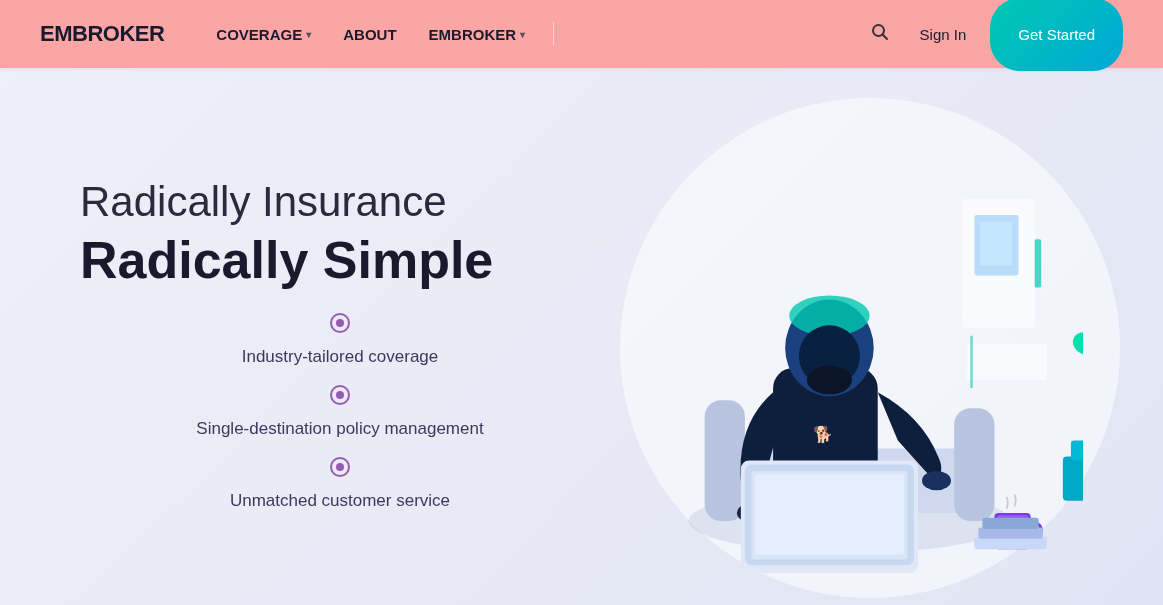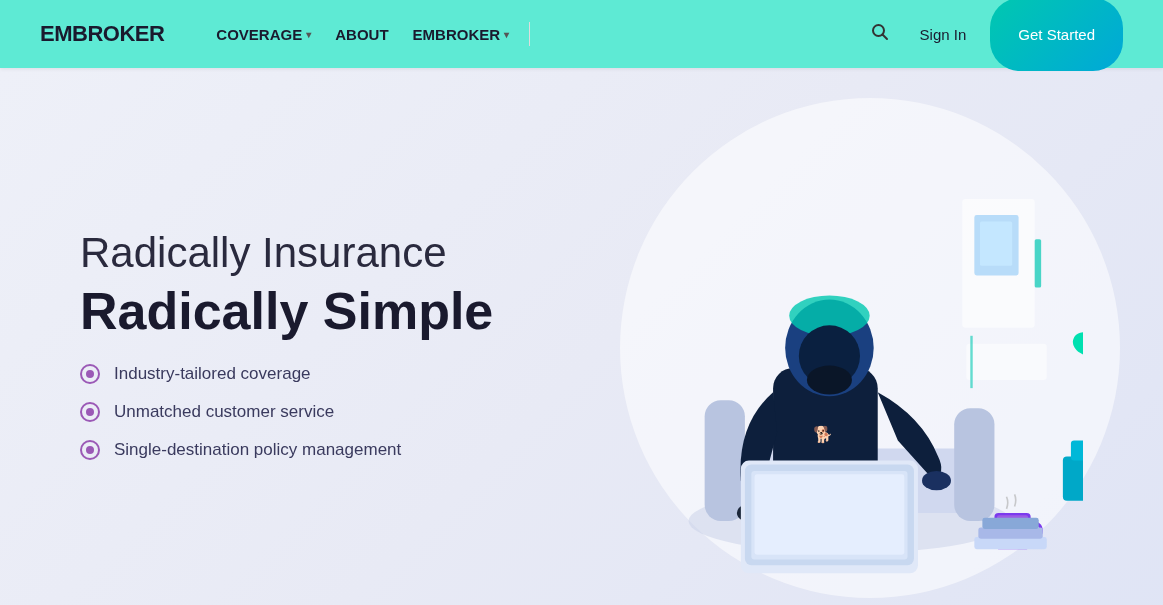--- a/index.html
+++ b/index.html
@@ -13,7 +13,7 @@
 
     
     nav {
-      background: #5eead4;
+      background: #fca5a5;
       display: flex;
       align-items: center;
       padding: 0 40px;

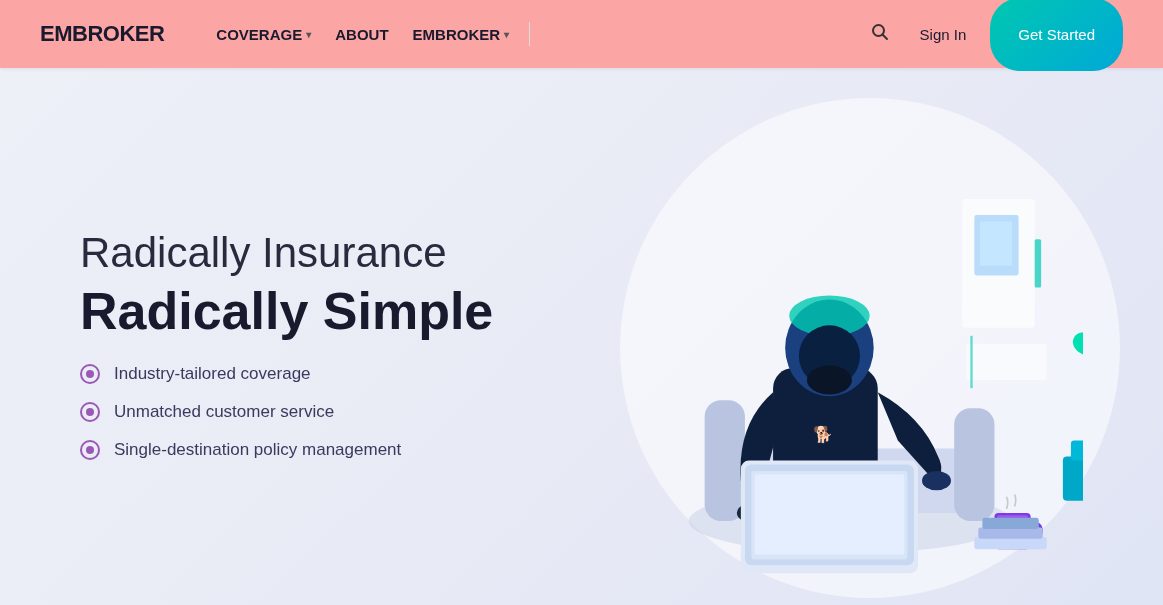--- a/index.html
+++ b/index.html
@@ -33,6 +33,7 @@
     .nav-links {
       display: flex;
       align-items: center;
+      gap: 8px;
       flex: 1;
     }
     .nav-link {

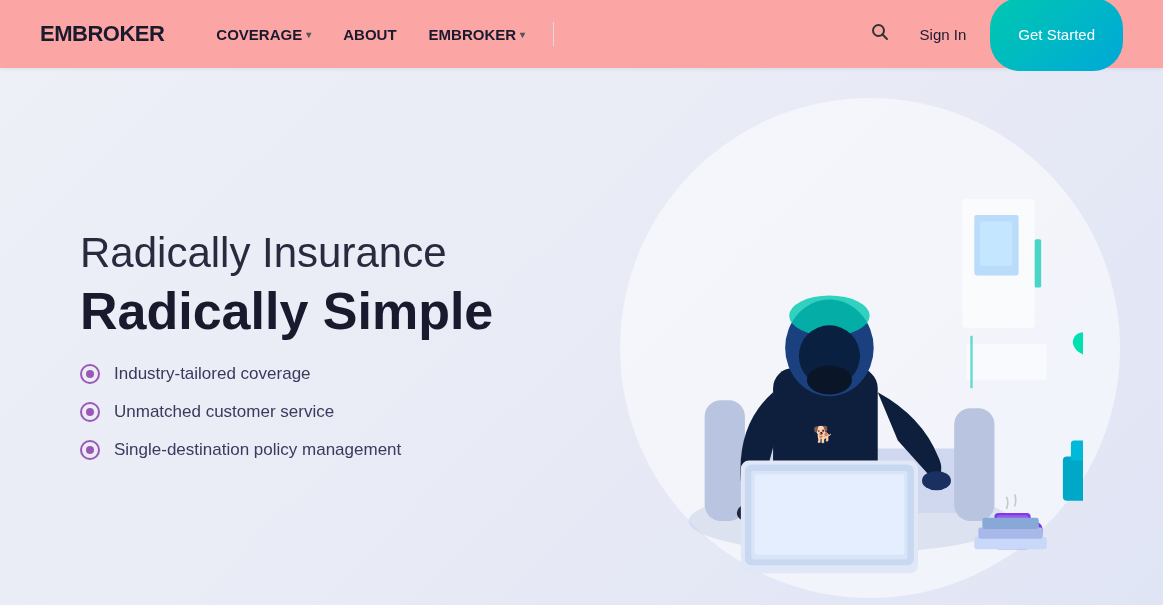--- a/index.html
+++ b/index.html
@@ -132,6 +132,7 @@
       font-size: 17px;
       color: #3a3a5e;
       margin-bottom: 18px;
+      flex-direction: column;
     }
     .bullet-icon {
       width: 20px;

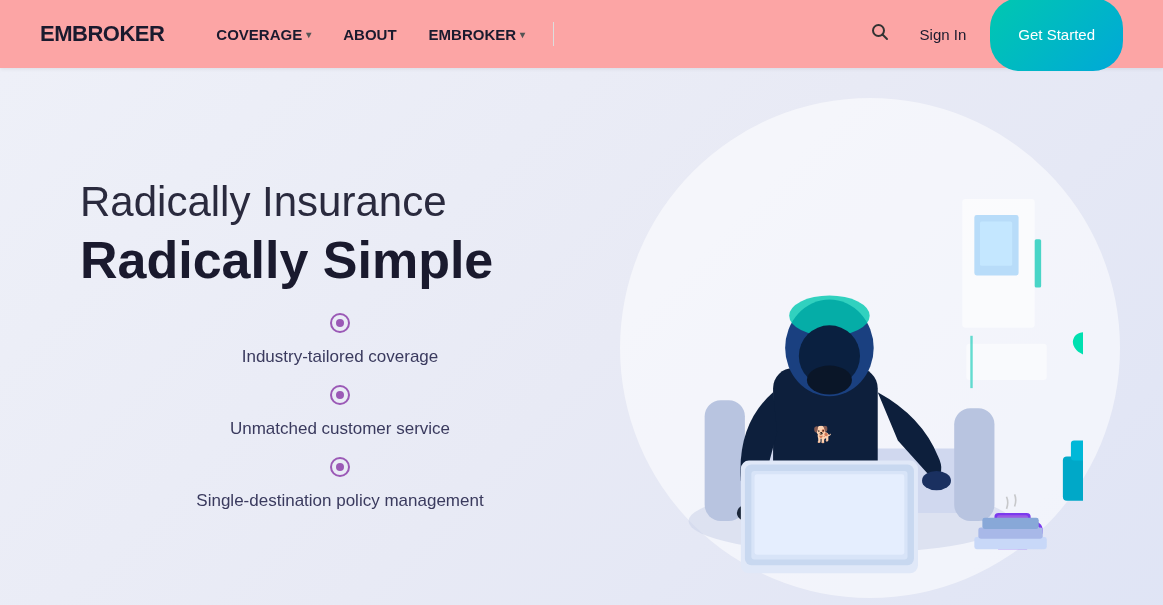--- a/index.html
+++ b/index.html
@@ -249,13 +249,13 @@
         <span class="bullet-icon">
           <span class="bullet-dot"></span>
         </span>
-        <span>Unmatched customer service</span>
+        <span>Single-destination policy management</span>
       </li>
       <li>
         <span class="bullet-icon">
           <span class="bullet-dot"></span>
         </span>
-        <span>Single-destination policy management</span>
+        <span>Unmatched customer service</span>
       </li>
     </ul>
 

